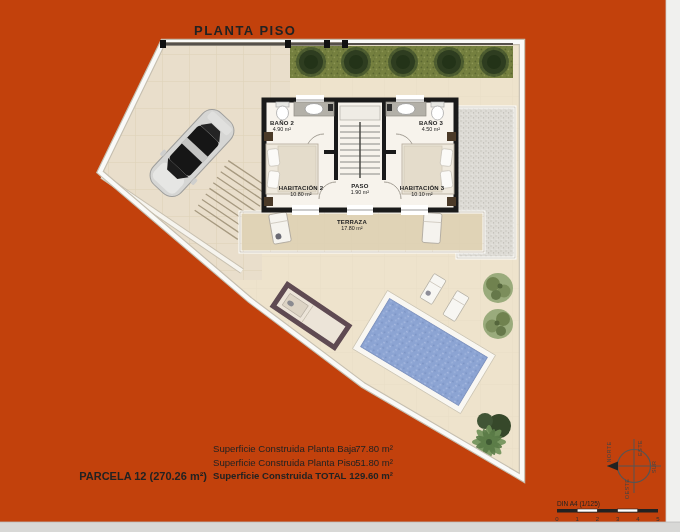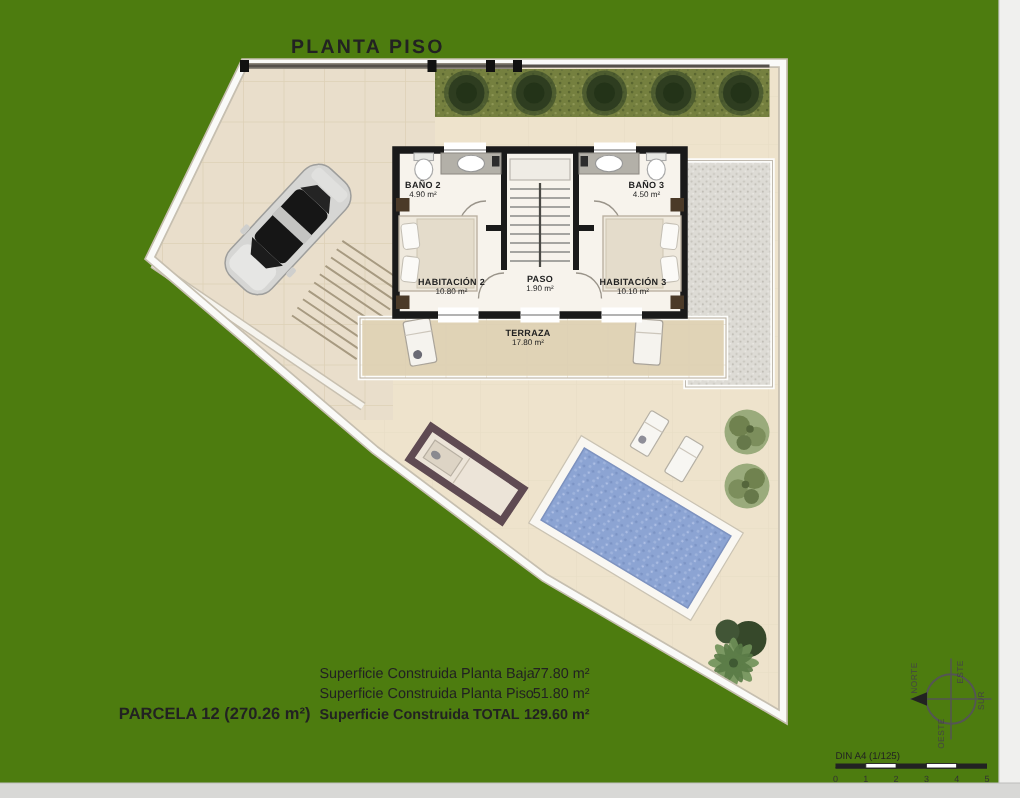--- a/index.html
+++ b/index.html
@@ -3,7 +3,7 @@
 <meta charset="utf-8">
 <style>
   html,body{margin:0;padding:0;background:#ffffff;}
-  #stage{position:relative;width:680px;height:532px;background:#4d7c0f;overflow:hidden;
+  #stage{position:relative;width:680px;height:532px;background:#c2410c;overflow:hidden;
          font-family:"Liberation Sans","DejaVu Sans",sans-serif;}
   svg{position:absolute;left:0;top:0;}
   text{font-family:"Liberation Sans","DejaVu Sans",sans-serif;fill:#222;}

